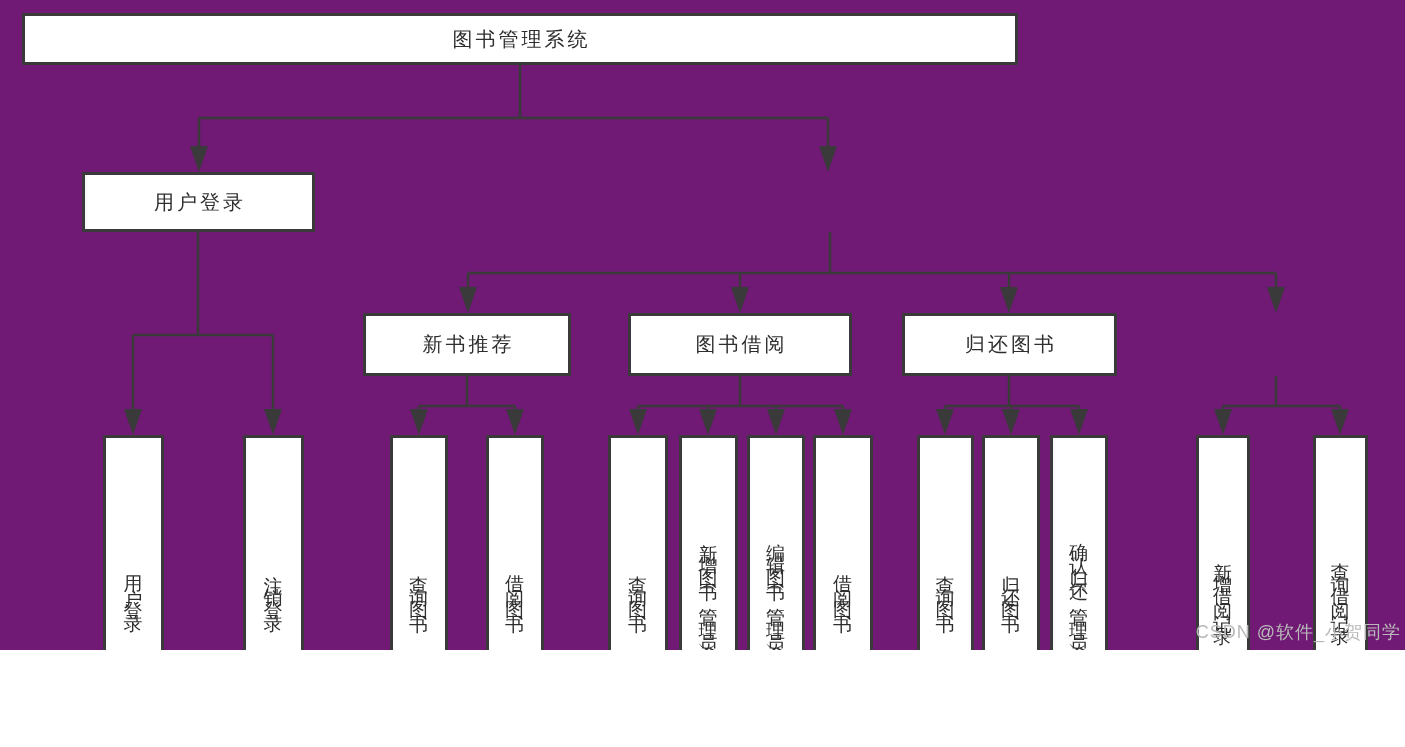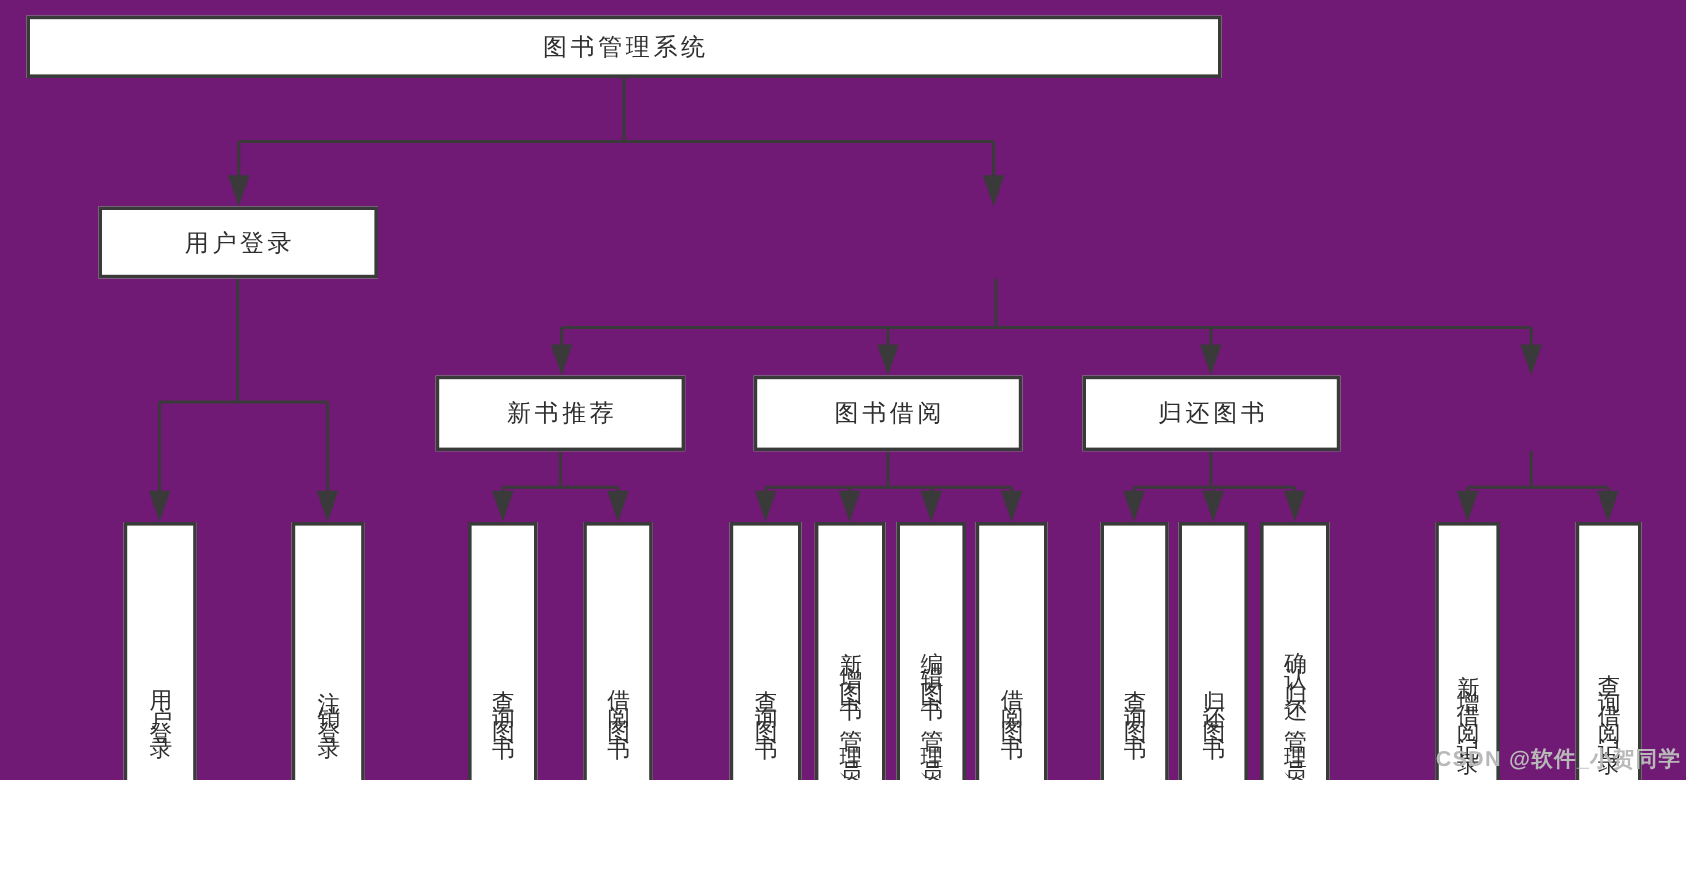--- a/index.html
+++ b/index.html
@@ -55,7 +55,6 @@
     color: #b9b9b9;
     z-index: 5;
     white-space: nowrap;
-    font-weight: bold;
   }
 </style>
 </head>

